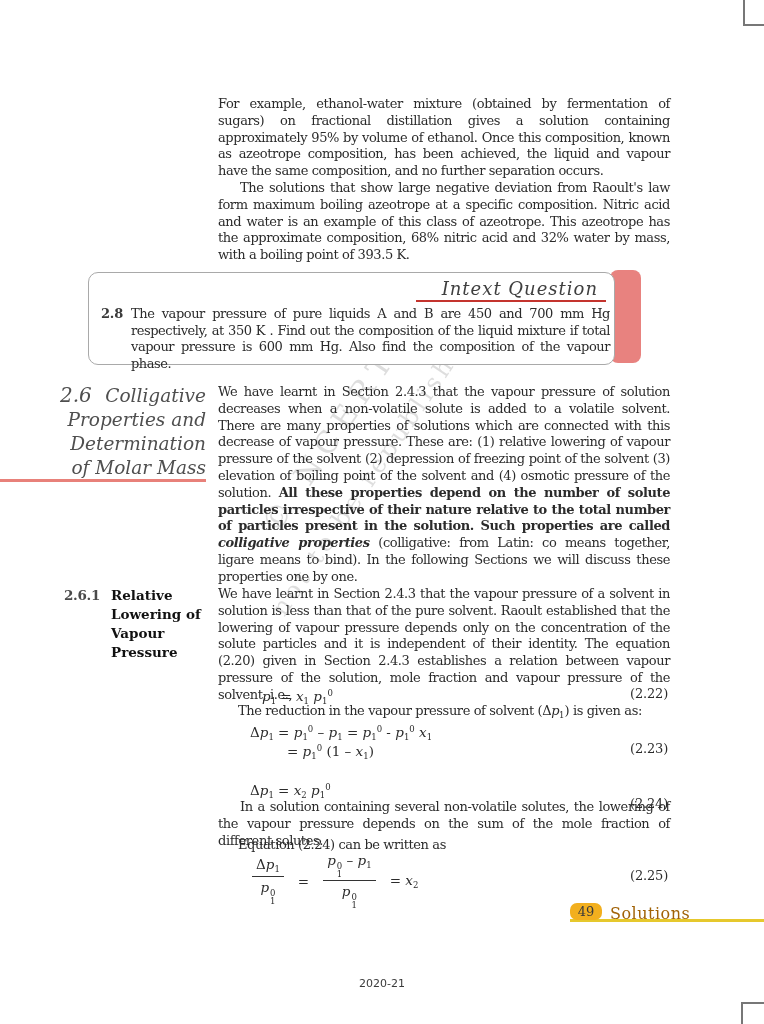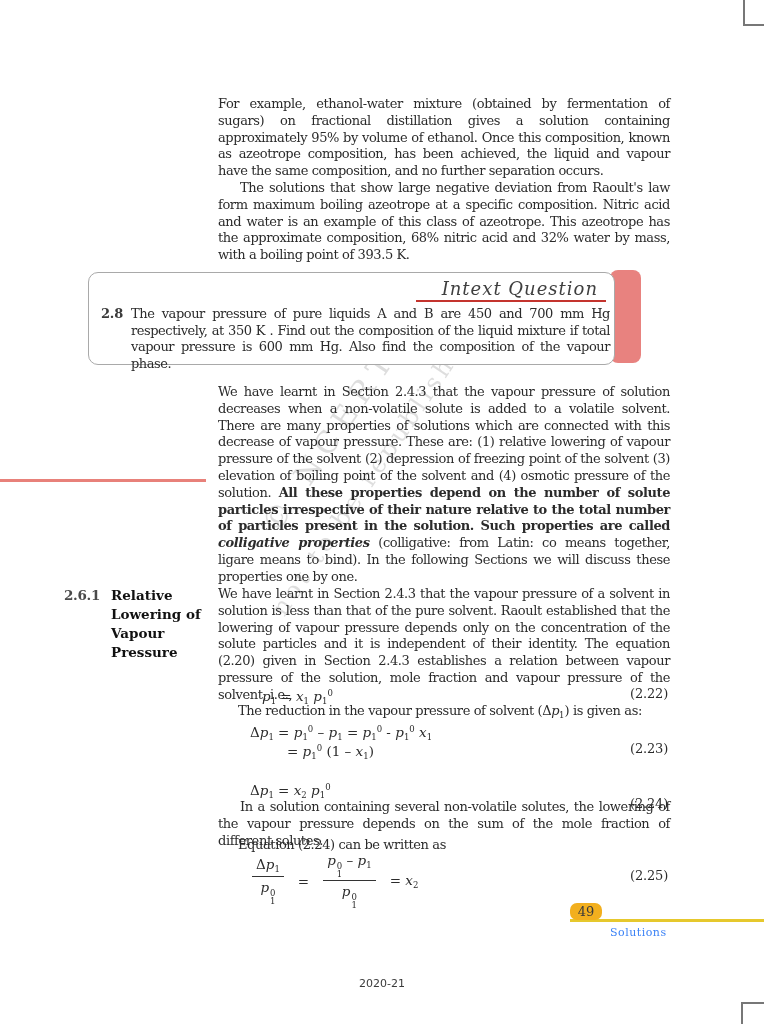--- a/index.html
+++ b/index.html
@@ -113,6 +113,15 @@
     </div>
   </div>
 
+  <div class="s26">
+    <div class="row1">
+      <span class="num">2.6</span>
+      <span>Colligative</span>
+    </div>
+    <div class="tline">Properties and</div>
+    <div class="tline">Determination</div>
+    <div class="tline">of Molar Mass</div>
+  </div>
   <div class="s26-rule"></div>
 
   <div class="body-text" style="top:384px;">We have learnt in Section 2.4.3 that the vapour pressure of solution decreases when a non-volatile solute is added to a volatile solvent. There are many properties of solutions which are connected with this decrease of vapour pressure. These are: (1) relative lowering of vapour pressure of the solvent (2) depression of freezing point of the solvent (3) elevation of boiling point of the solvent and (4) osmotic pressure of the solution. <b>All these properties depend on the number of solute particles irrespective of their nature relative to the total number of particles present in the solution. Such properties are called </b><span class="bi">colligative properties</span> (colligative: from Latin: co means together, ligare means to bind). In the following Sections we will discuss these properties one by one.</div>

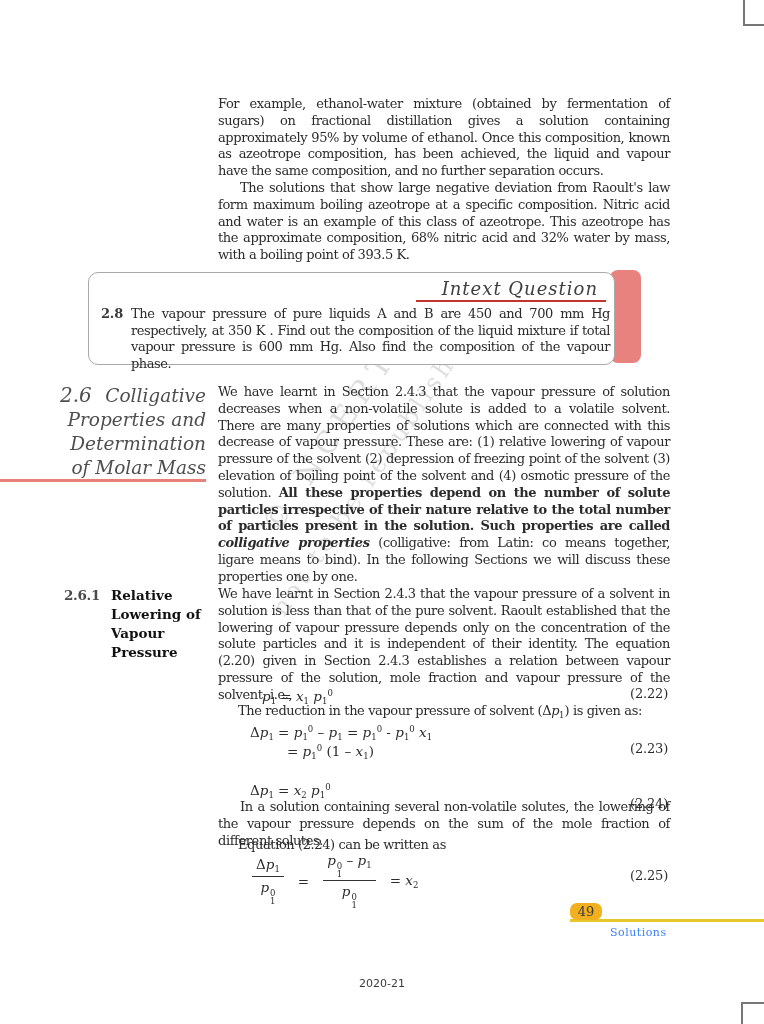--- a/index.html
+++ b/index.html
@@ -80,7 +80,7 @@
     position:absolute;left:570px;top:903px;width:32px;height:17px;background:#f2af1e;
     display:flex;align-items:center;justify-content:center;font-size:13px;color:#3a3a3a;letter-spacing:0;border-radius:7px;
   }
-  .footer-chapter{position:absolute;left:610px;top:904px;font-size:11px;color:#3b82f6;letter-spacing:0.5px;margin-top:22px;}
+  .footer-chapter{position:absolute;left:610px;top:904px;font-size:16px;color:#a16207;letter-spacing:0.5px;}
   .footer-year{position:absolute;left:0;top:977px;width:100%;text-align:center;
     font-family:"DejaVu Sans", sans-serif;font-size:11px;color:#3a3a3a;letter-spacing:0;}
 </style>

